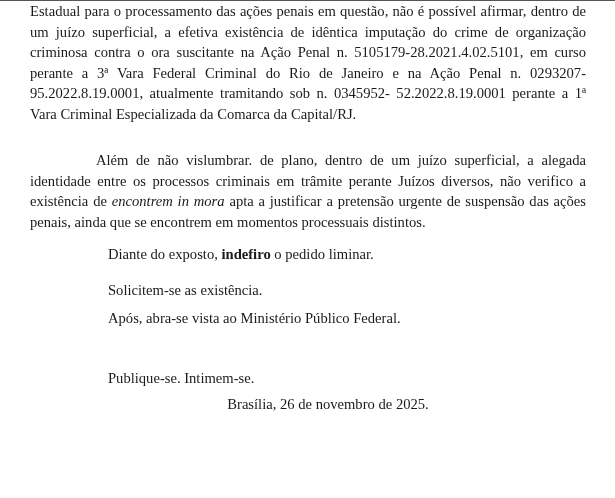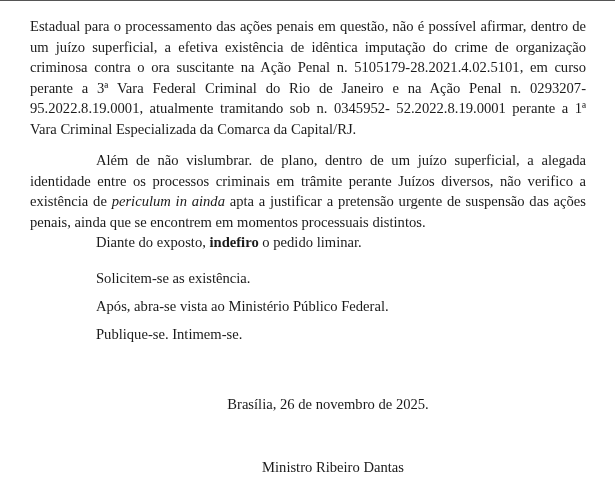--- a/index.html
+++ b/index.html
@@ -38,7 +38,6 @@
       top: 1px;
       left: 0;
       width: 556px;
-      margin-top: 15px;
     }
     .para.second {
       position: absolute;

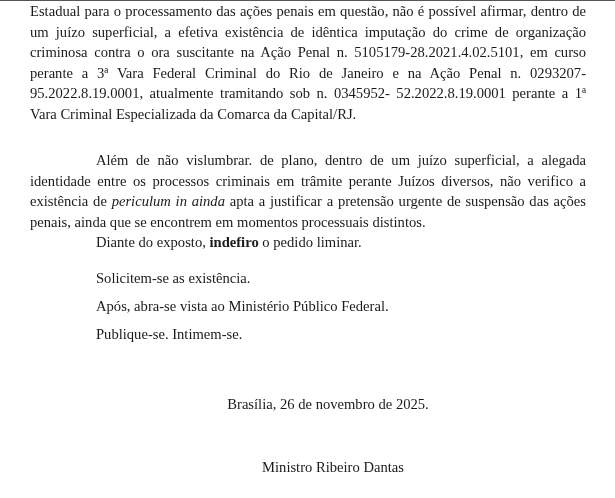--- a/index.html
+++ b/index.html
@@ -90,7 +90,7 @@
 
   <p class="para first">Estadual para o processamento das ações penais em questão, não é possível afirmar, dentro de um juízo superficial, a efetiva existência de idêntica imputação do crime de organização criminosa contra o ora suscitante na Ação Penal n. 5105179-28.2021.4.02.5101, em curso perante a 3ª Vara Federal Criminal do Rio de Janeiro e na Ação Penal n. 0293207-95.2022.8.19.0001, atualmente tramitando sob n. 0345952- 52.2022.8.19.0001 perante a 1ª Vara Criminal Especializada da Comarca da Capital/RJ.</p>
 
-  <p class="para second"><span>Além de não vislumbrar. de plano, dentro de um juízo superficial, a alegada identidade entre os processos criminais em trâmite perante Juízos diversos, não verifico a existência de </span><em>periculum in ainda</em><span> apta a justificar a pretensão urgente de suspensão das ações penais, ainda que se encontrem em momentos processuais distintos.</span></p>
+  <p class="para second"><span>Além de não vislumbrar. de plano, dentro de um juízo superficial, a alegada identidade entre os processos criminais em trâmite perante Juízos diversos, não verifico a existência de </span><em>encontrem in mora</em><span> apta a justificar a pretensão urgente de suspensão das ações penais, ainda que se encontrem em momentos processuais distintos.</span></p>
 
   <p class="line-short l1"><span>Diante do exposto, </span><strong>indefiro</strong><span> o pedido liminar.</span></p>
 

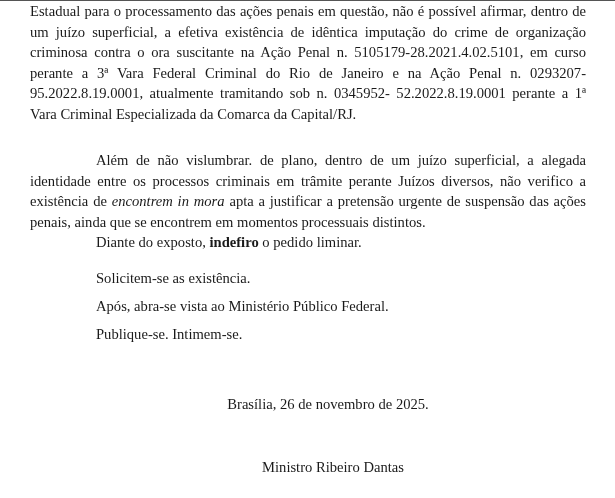--- a/index.html
+++ b/index.html
@@ -49,7 +49,7 @@
     .line-short {
       position: absolute;
       left: 66px;
-      margin: 0;
+      margin: 12px;
       line-height: 20px;
       white-space: nowrap;
     }

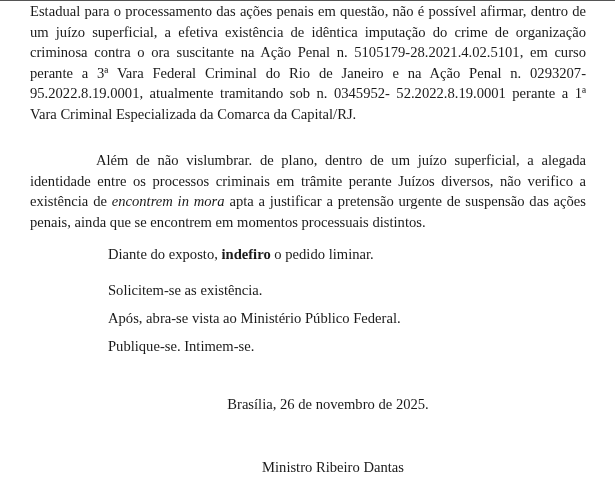--- a/index.html
+++ b/index.html
@@ -56,7 +56,7 @@
     .l1 { top: 232px; }
     .l2 { top: 268px; }
     .l3 { top: 296px; }
-    .l4 { top: 324px; }
+    .l4 { top: 356px; }
     .date {
       position: absolute;
       left: 16px;

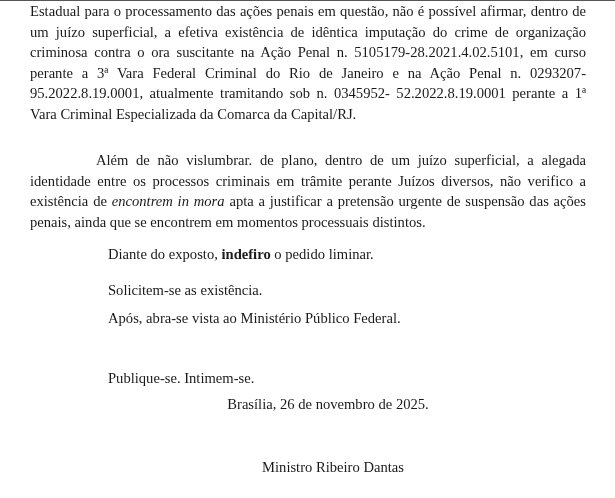--- a/index.html
+++ b/index.html
@@ -103,7 +103,6 @@
   <div class="date">Brasília, 26 de novembro de 2025.</div>
 
   <div class="signature">
-    <div>Ministro Ribeiro Dantas</div>
   </div>
 
 </div>

